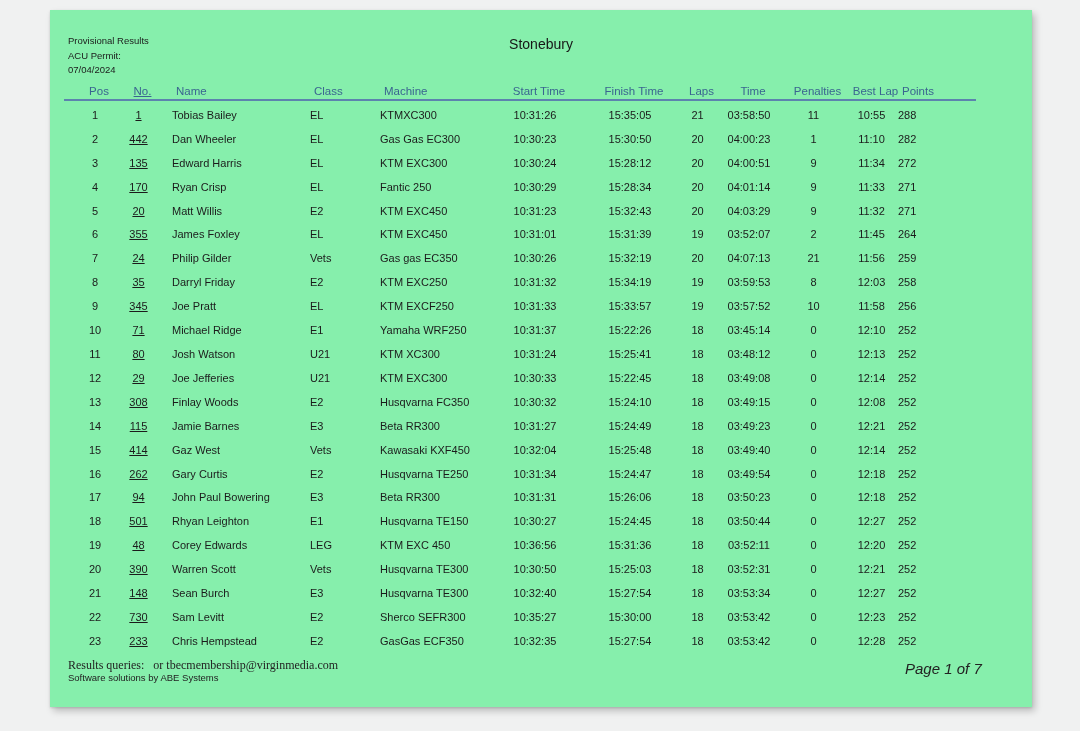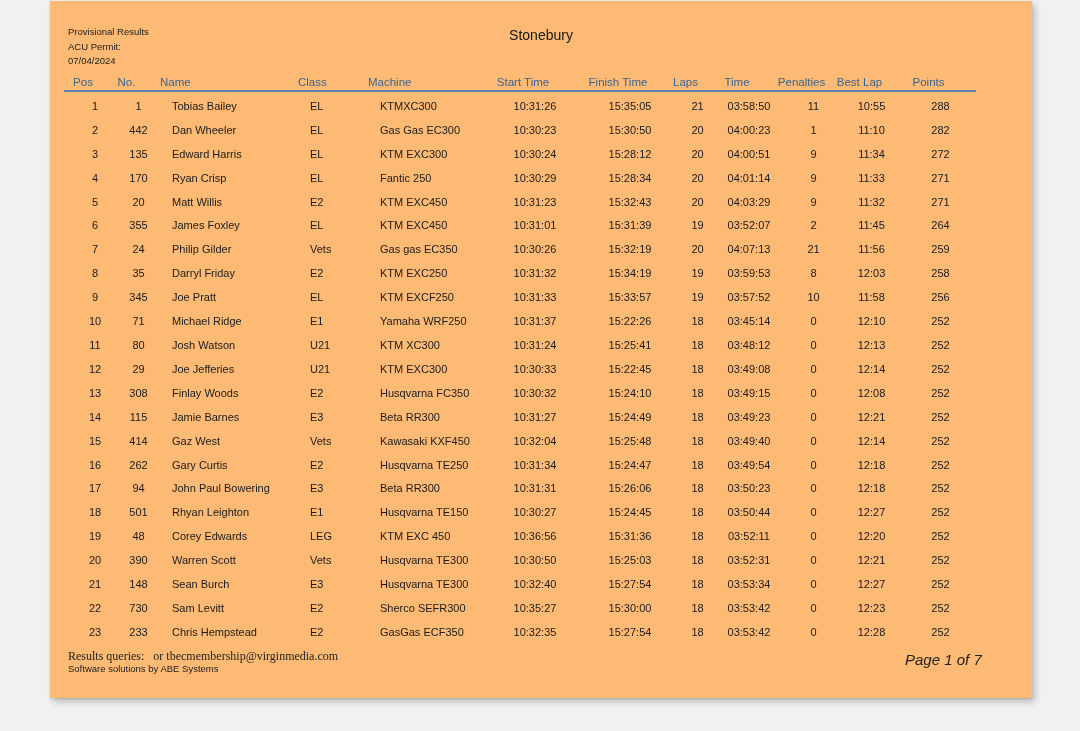--- a/index.html
+++ b/index.html
@@ -12,9 +12,9 @@
     position:relative;
   }
   .page{
-    position:absolute;left:50px;top:1px;
+    position:absolute;left:50px;top:10px;
     width:982px;height:697px;
-    background:#fdba74;
+    background:#86efac;
     box-shadow:3px 4px 7px rgba(0,0,0,0.22), 0 1px 2px rgba(0,0,0,0.12);
   }
   

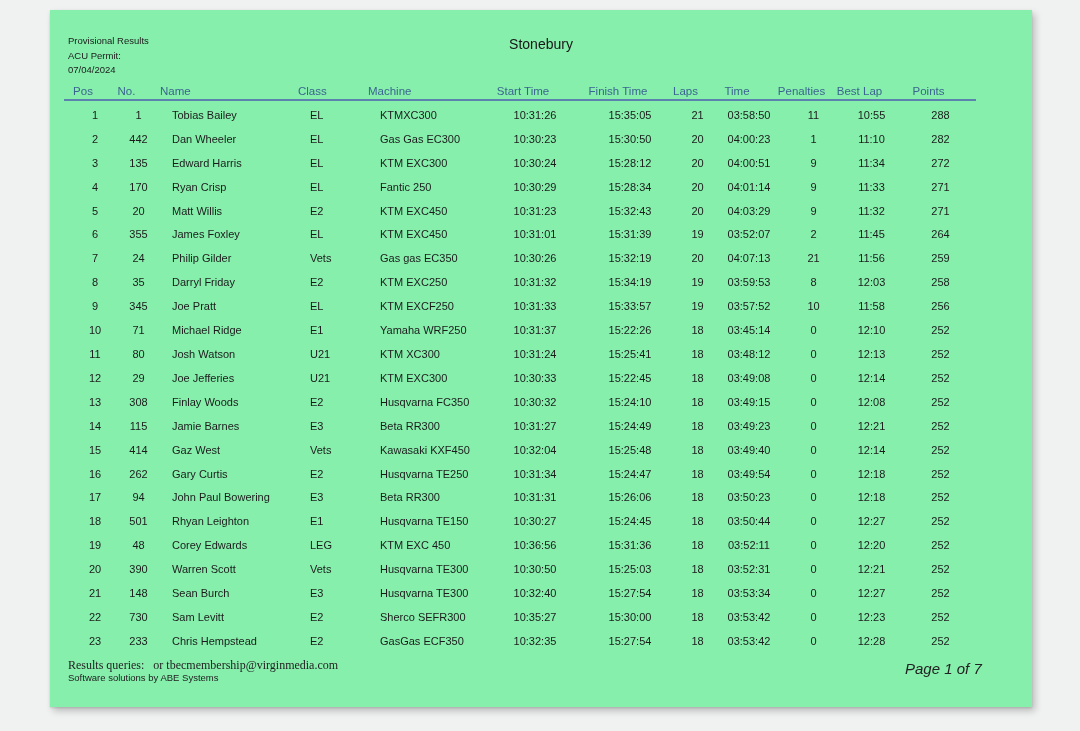--- a/index.html
+++ b/index.html
@@ -33,7 +33,7 @@
   .thead{
     position:absolute;left:0;top:72px;width:100%;
     display:flex;align-items:center;
-    padding-left:16px;box-sizing:border-box;
+    padding-left:32px;box-sizing:border-box;
     color:#3a6590;font-size:11.5px;height:17px;
   }
   .head-rule{

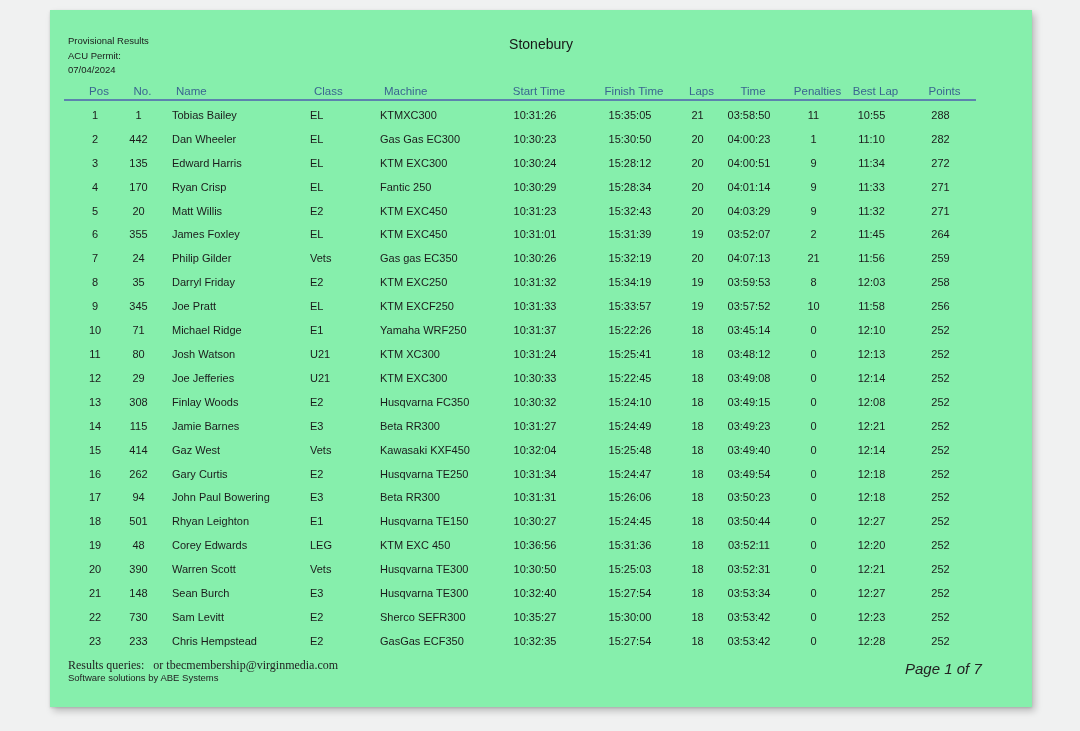--- a/index.html
+++ b/index.html
@@ -50,7 +50,7 @@
   }
   .cell{flex:0 0 auto;white-space:nowrap;}
   .c-pos{width:34px;text-align:center;}
-  .c-no{width:53px;text-align:center;}
+  .c-no{width:53px;text-align:center;text-decoration:underline;}
   .c-name{width:145px;padding-left:7px;text-align:left;box-sizing:border-box;}
   .c-class{width:70px;text-align:left;}
   .c-machine{width:125px;text-align:left;}

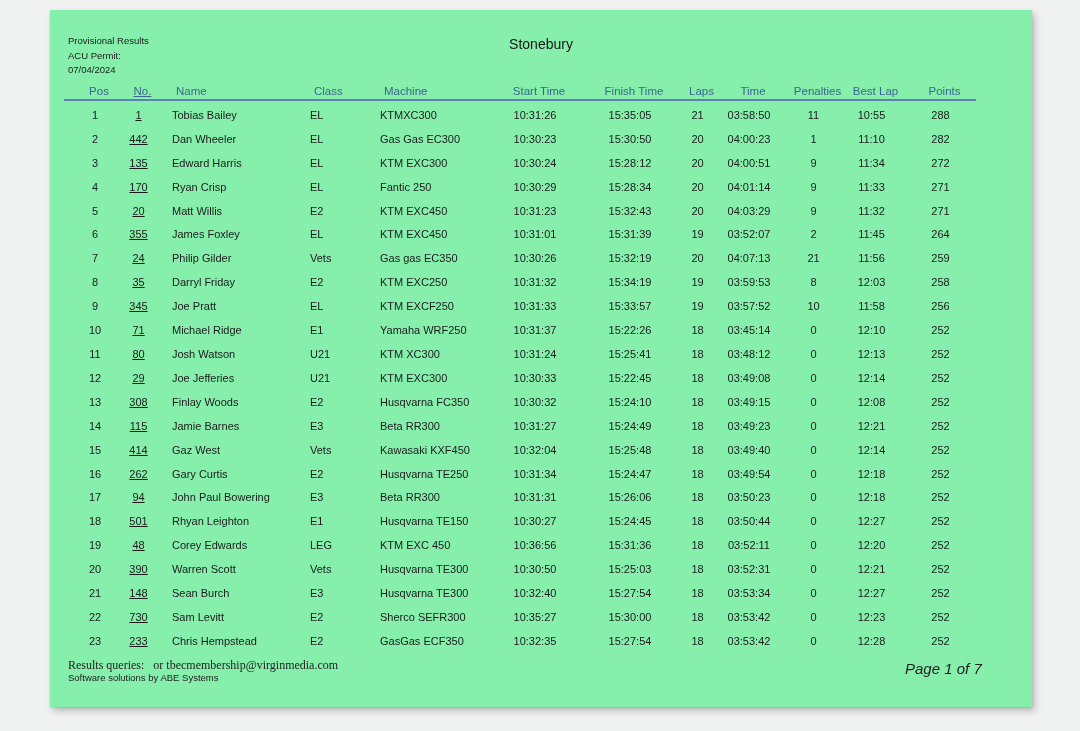--- a/index.html
+++ b/index.html
@@ -60,7 +60,7 @@
   .c-time{width:58px;text-align:center;}
   .c-pen{width:63px;margin-left:4px;text-align:center;}
   .c-best{width:53px;text-align:center;}
-  .c-points{width:85px;text-align:center;}
+  .c-points{width:85px;}
   
   .footer-l1{
     position:absolute;left:18px;top:648px;

